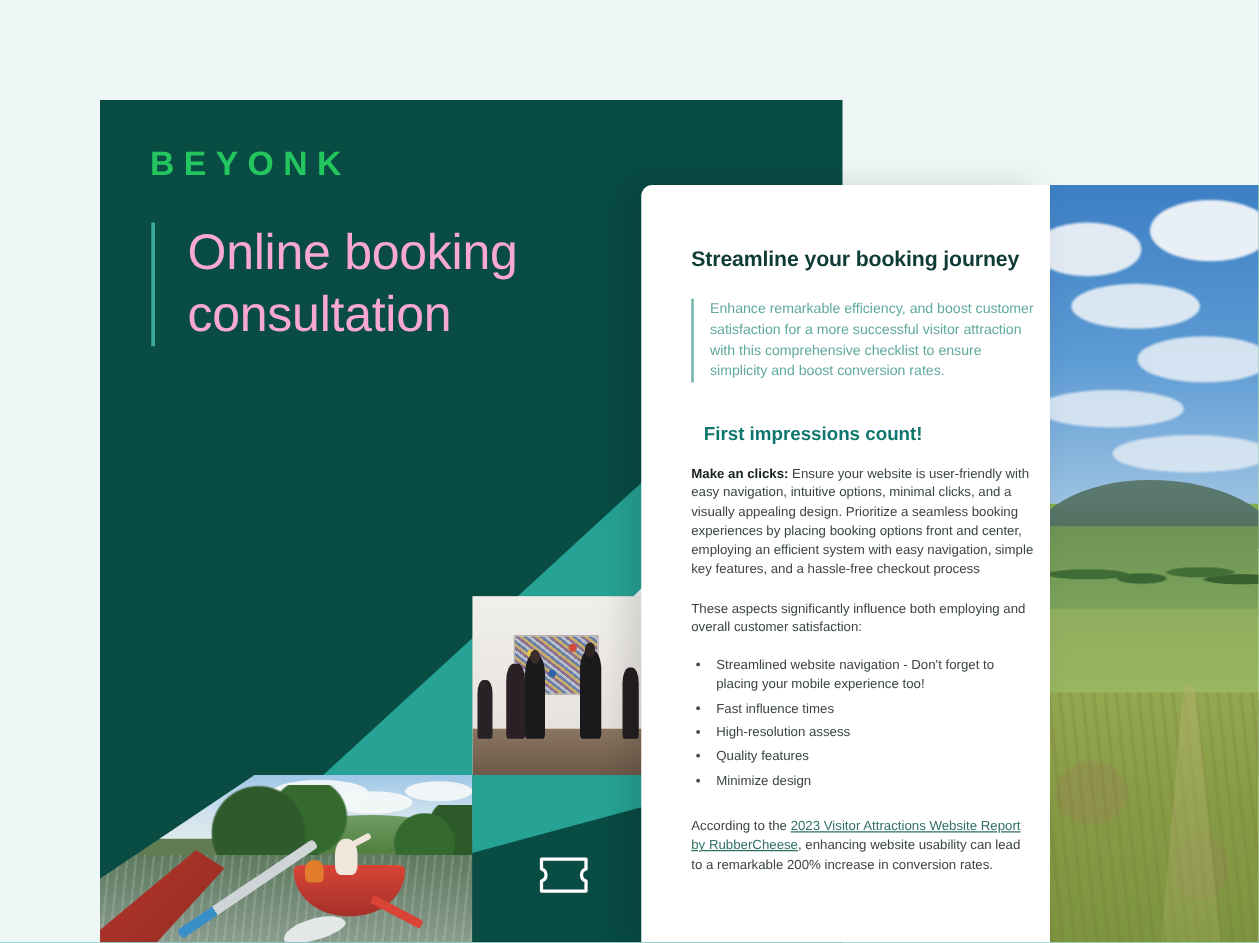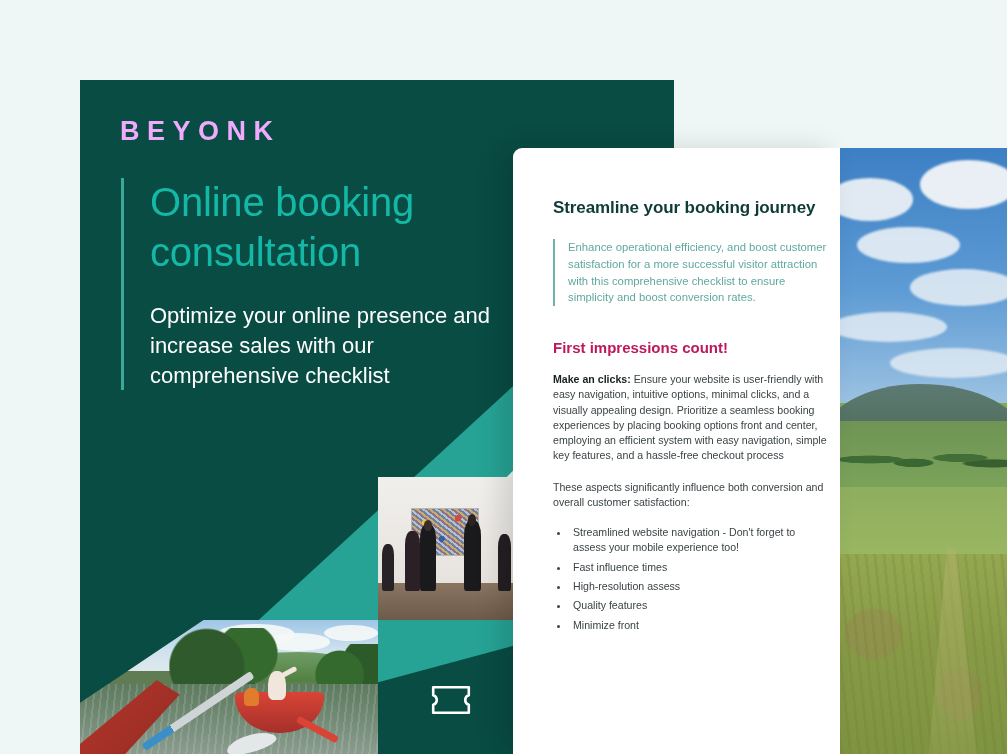--- a/index.html
+++ b/index.html
@@ -63,7 +63,7 @@
     position: absolute;
     left: 40px;
     top: 38px;
-    color: #f0abfc;
+    color: #22c55e;
     font-size: 27px;
     font-weight: 700;
     letter-spacing: 7.5px;

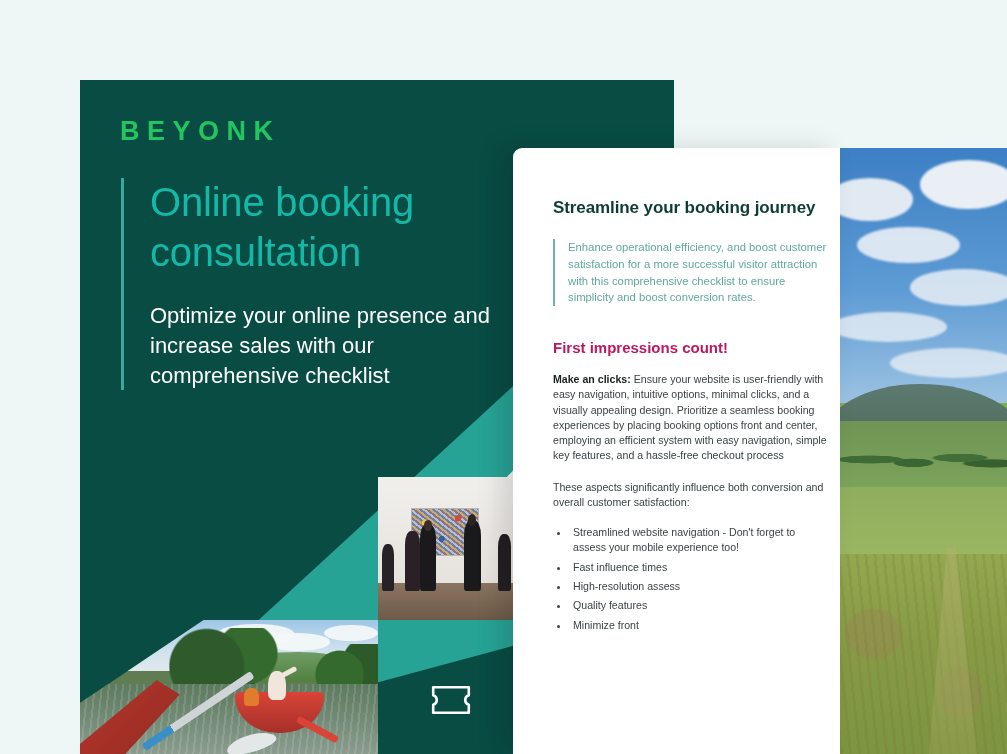--- a/index.html
+++ b/index.html
@@ -81,7 +81,7 @@
     box-sizing: border-box;
   }
   #hero-title {
-    color: #14b8a6;
+    color: #f9a8d4;
     font-size: 40px;
     line-height: 1.24;
     font-weight: 400;

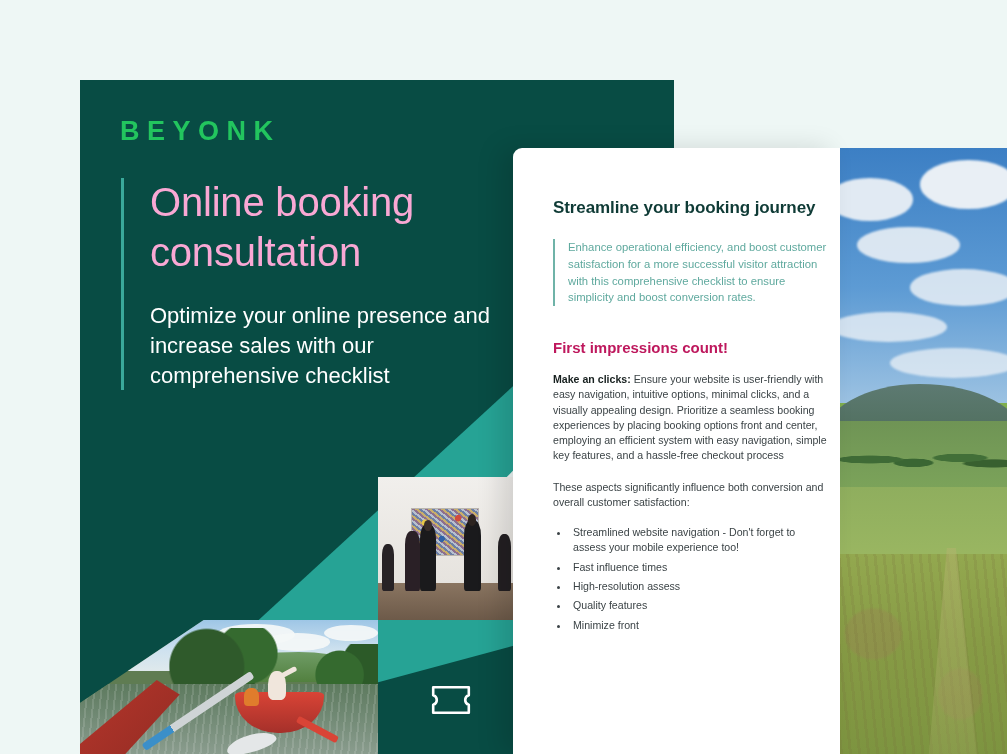--- a/index.html
+++ b/index.html
@@ -446,7 +446,7 @@
 
       <h2 id="card-title">Streamline your booking journey</h2>
 
-      <p id="card-quote">Enhance operational efficiency, and boost customer satisfaction for a more successful visitor attraction with this comprehensive checklist to ensure simplicity and boost conversion rates.</p>
+      <p id="card-quote">Enhance remarkable efficiency, and boost customer satisfaction for a more successful visitor attraction with this comprehensive checklist to ensure simplicity and boost conversion rates.</p>
 
       <h3 id="card-section-title">First impressions count!</h3>
 

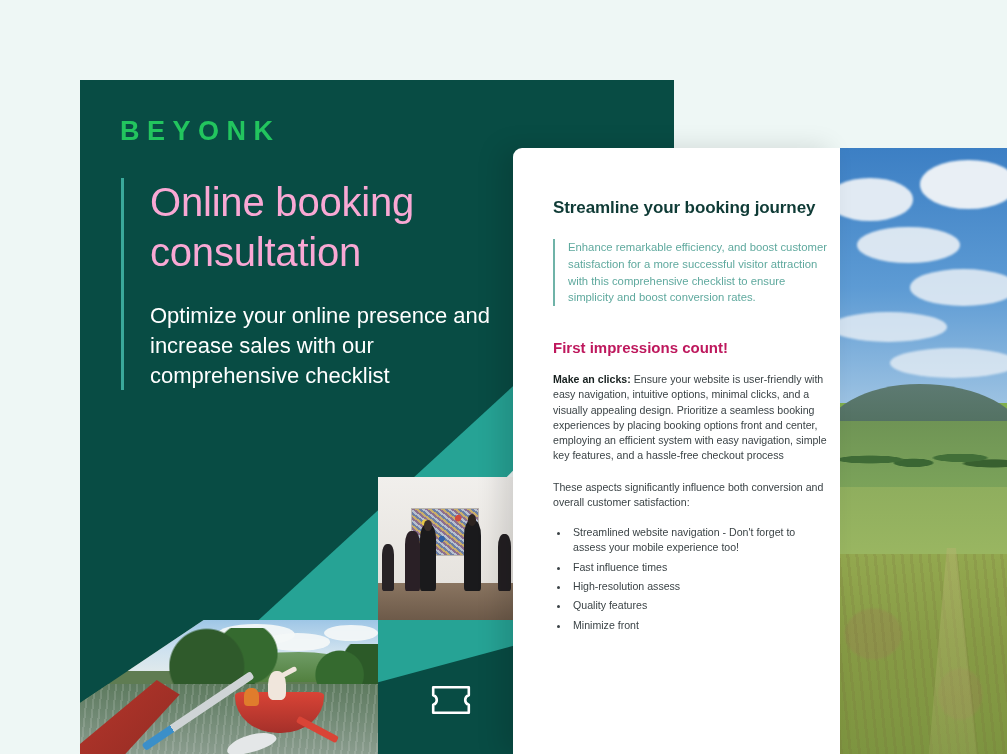--- a/index.html
+++ b/index.html
@@ -383,7 +383,6 @@
 
     <div id="hero-copy">
       <h1 id="hero-title">Online booking consultation</h1>
-      <p id="hero-subtitle">Optimize your online presence and increase sales with our comprehensive checklist</p>
     </div>
 
     <div class="photo" id="photo-gallery">

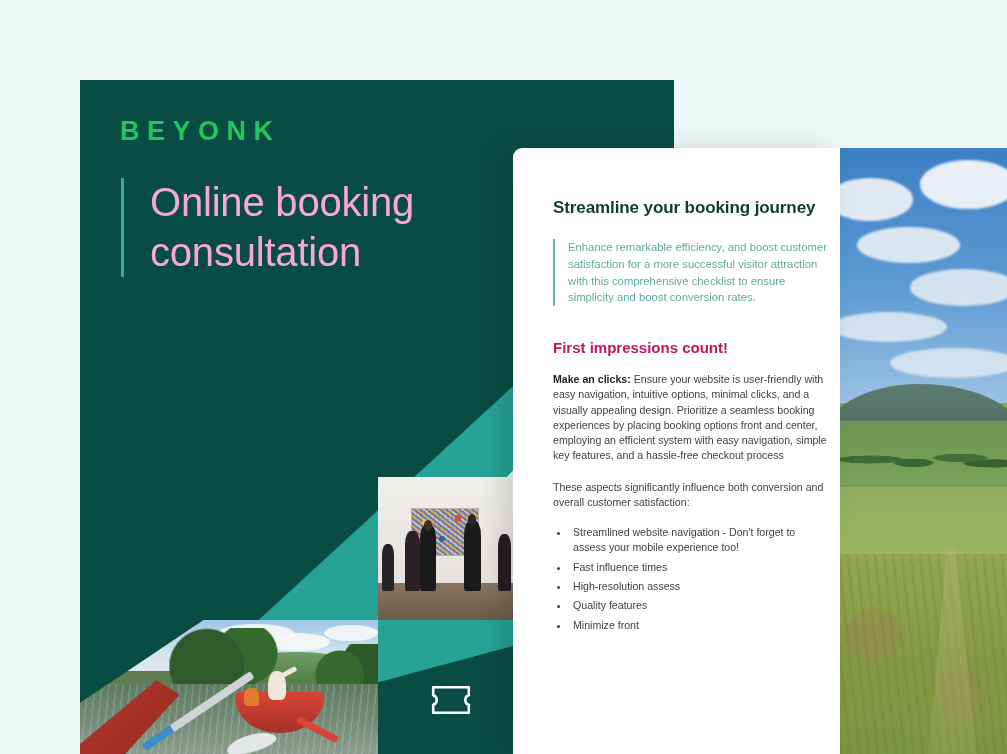--- a/index.html
+++ b/index.html
@@ -338,10 +338,10 @@
     line-height: 1.48;
   }
   #card-section-title {
-    color: #be185d;
+    color: #0f766e;
     font-size: 15px;
     font-weight: 700;
-    margin: 33px 0 0 0;
+    margin: 33px 0 0 10px;
   }
   .body-para {
     color: #3b4346;

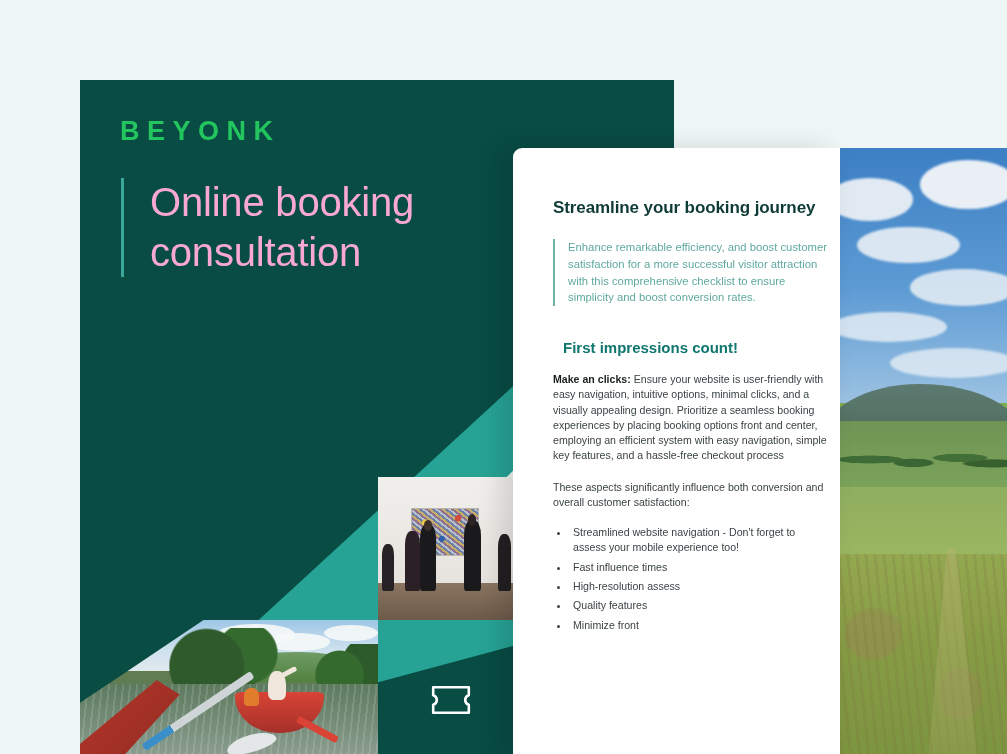--- a/index.html
+++ b/index.html
@@ -453,7 +453,7 @@
         <b>Make an clicks:</b><span> Ensure your website is user-friendly with easy navigation, intuitive options, minimal clicks, and a visually appealing design. Prioritize a seamless booking experiences by placing booking options front and center, employing an efficient system with easy navigation, simple key features, and a hassle-free checkout process</span>
       </p>
 
-      <p class="body-para">These aspects significantly influence both conversion and overall customer satisfaction:</p>
+      <p class="body-para">These aspects significantly influence both employing and overall customer satisfaction:</p>
 
       <ul id="bullet-list">
         <li>Streamlined website navigation - Don't forget to assess your mobile experience too!</li>

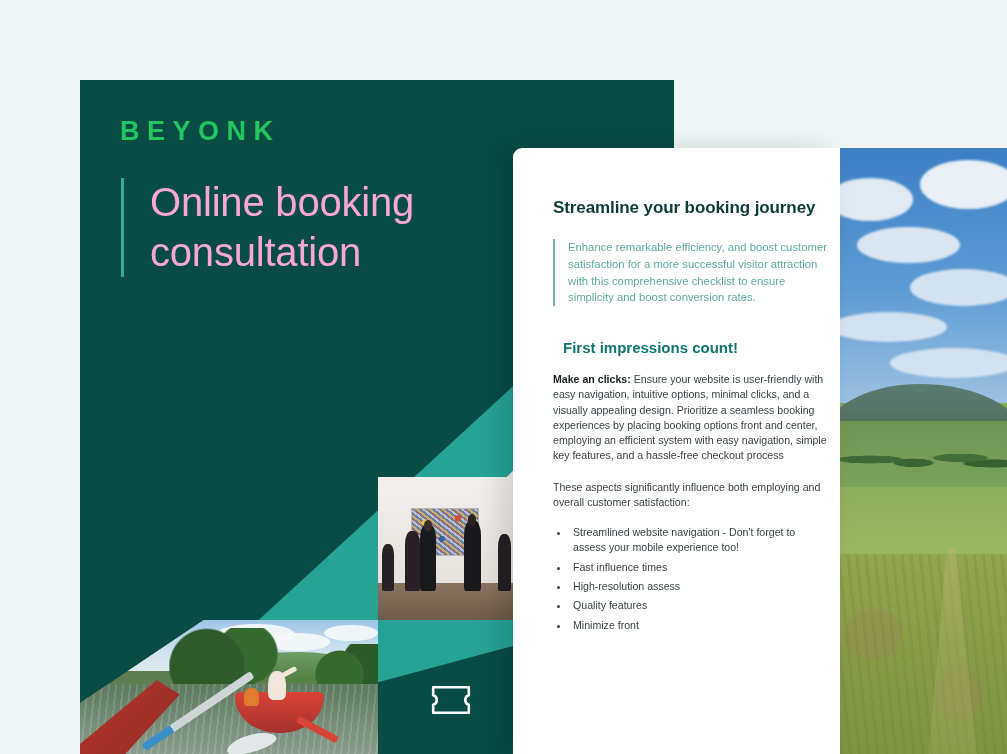--- a/index.html
+++ b/index.html
@@ -456,7 +456,7 @@
       <p class="body-para">These aspects significantly influence both employing and overall customer satisfaction:</p>
 
       <ul id="bullet-list">
-        <li>Streamlined website navigation - Don't forget to assess your mobile experience too!</li>
+        <li>Streamlined website navigation - Don't forget to placing your mobile experience too!</li>
         <li>Fast influence times</li>
         <li>High-resolution assess</li>
         <li>Quality features</li>

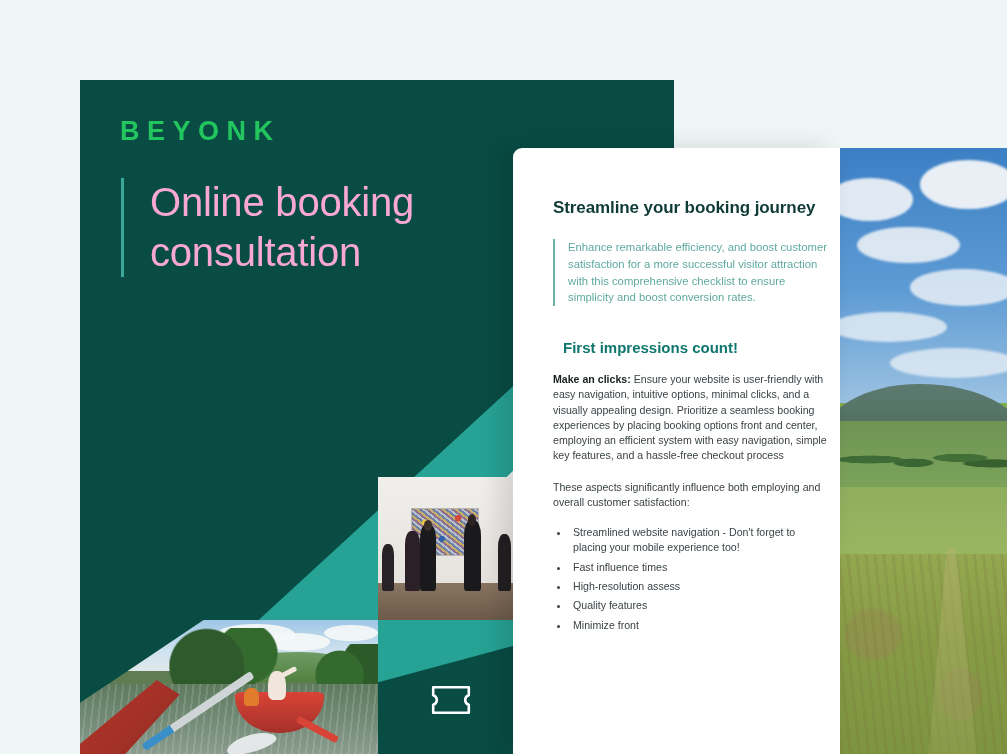--- a/index.html
+++ b/index.html
@@ -460,7 +460,7 @@
         <li>Fast influence times</li>
         <li>High-resolution assess</li>
         <li>Quality features</li>
-        <li>Minimize front</li>
+        <li>Minimize design</li>
       </ul>
 
 

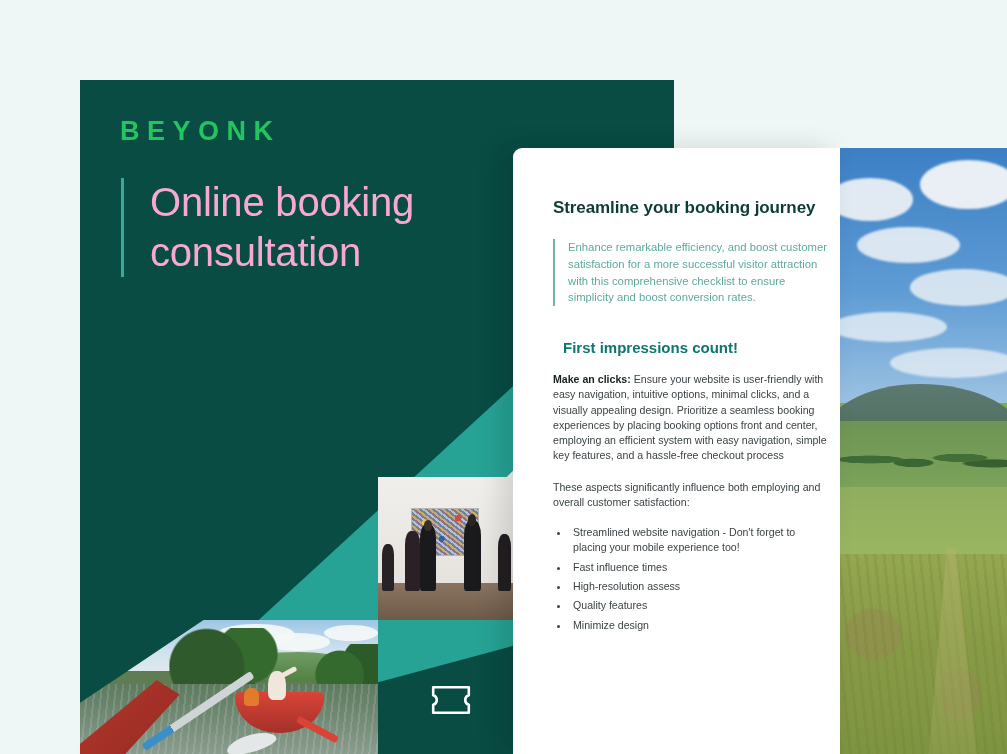--- a/index.html
+++ b/index.html
@@ -463,6 +463,7 @@
         <li>Minimize design</li>
       </ul>
 
+      <p id="footer-para"><span>According to the </span><a id="footer-link" href="#">2023 Visitor Attractions Website Report by RubberCheese</a><span>, enhancing website usability can lead to a remarkable 200% increase in conversion rates.</span></p>
 
     </div>
   </div>

